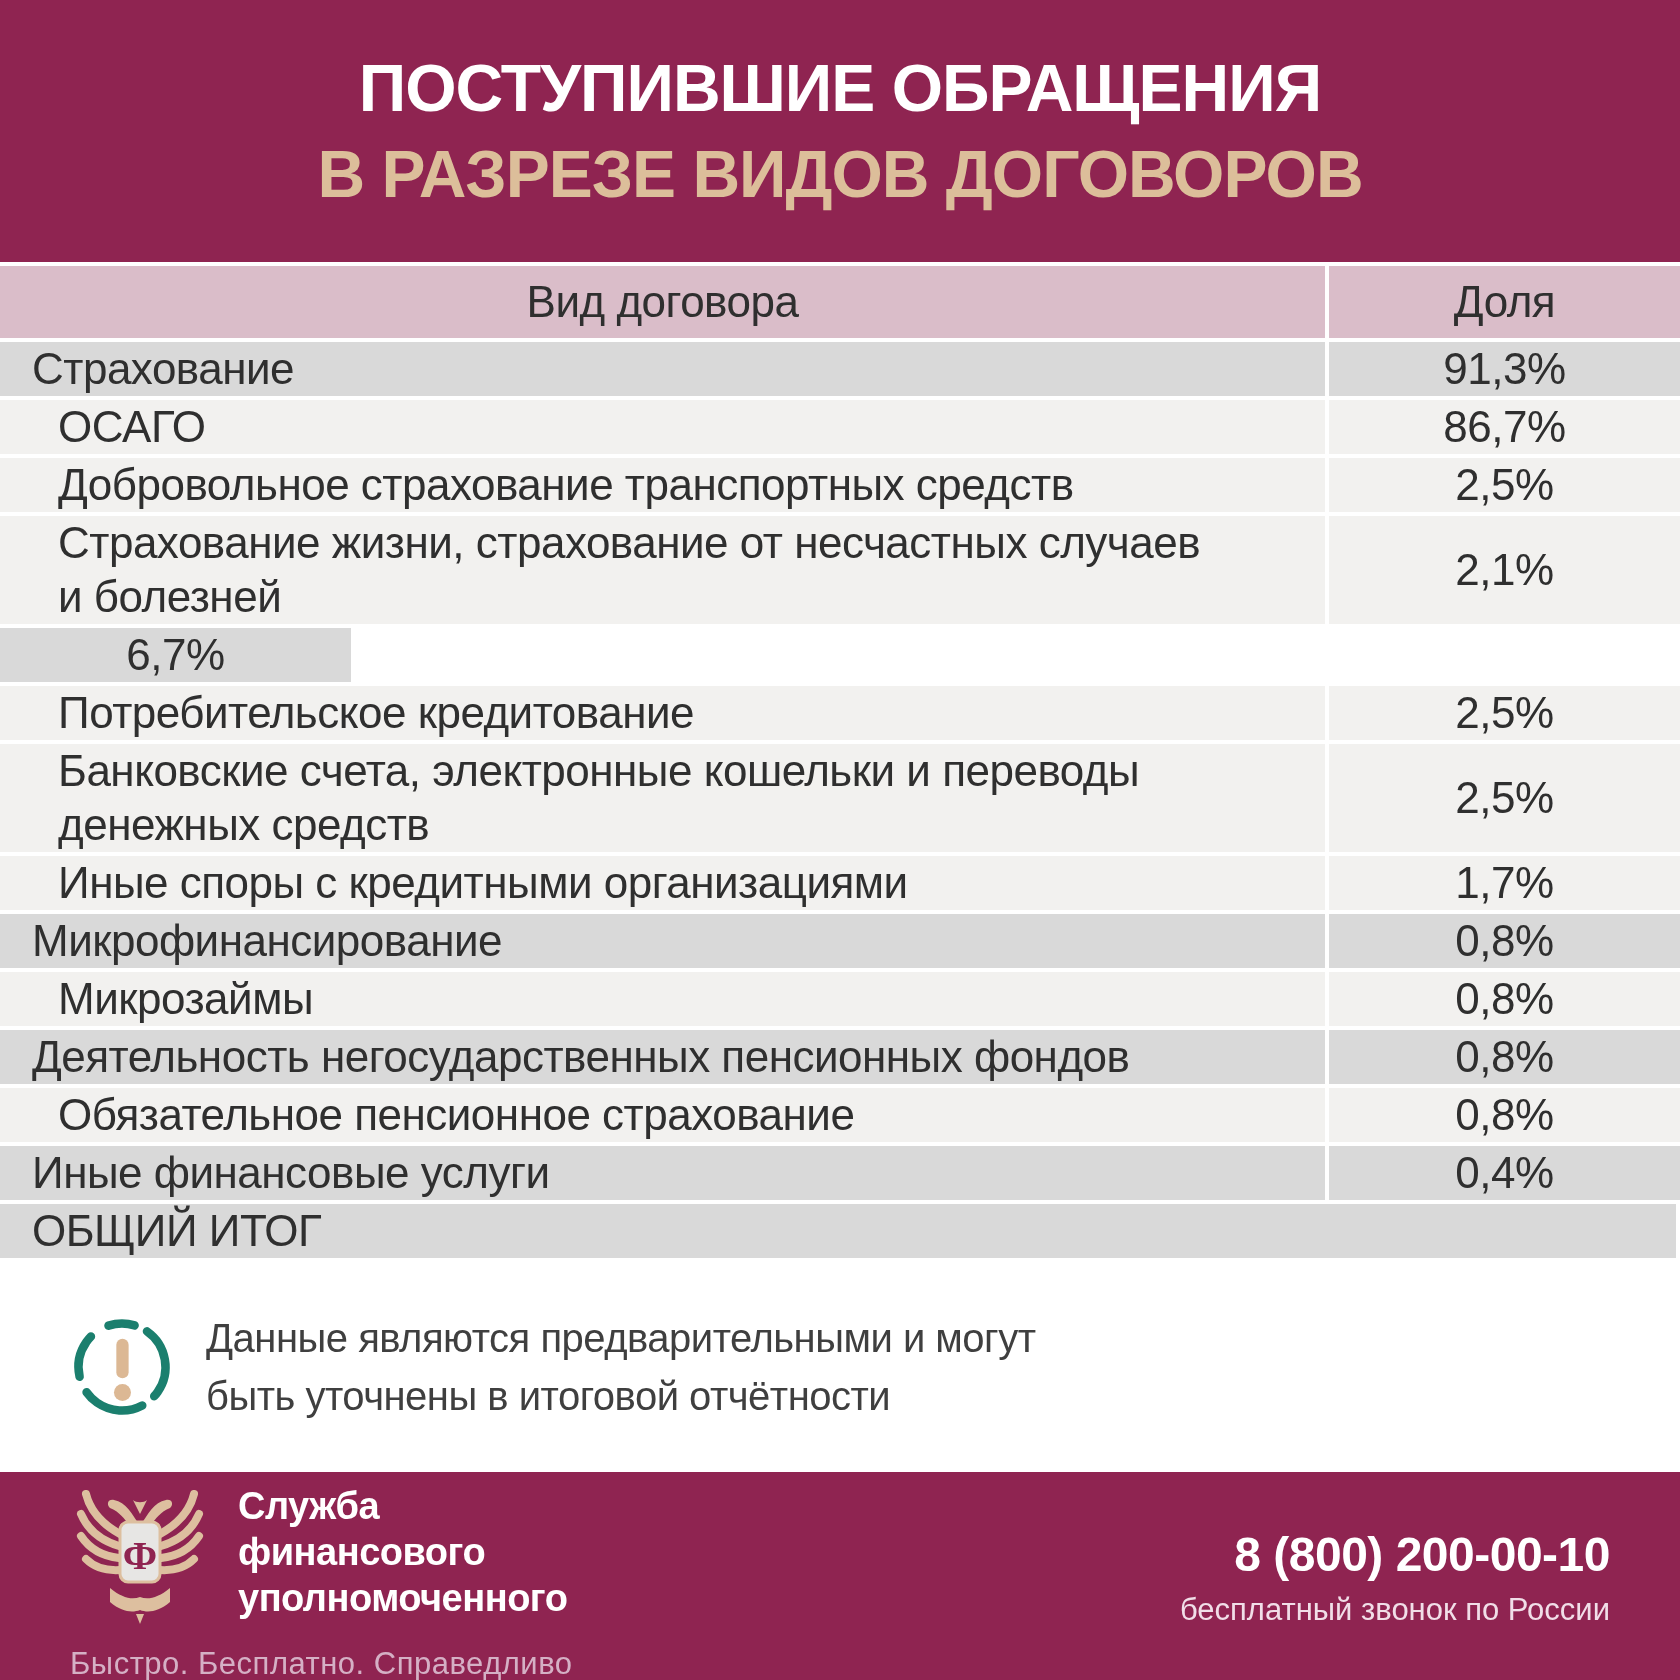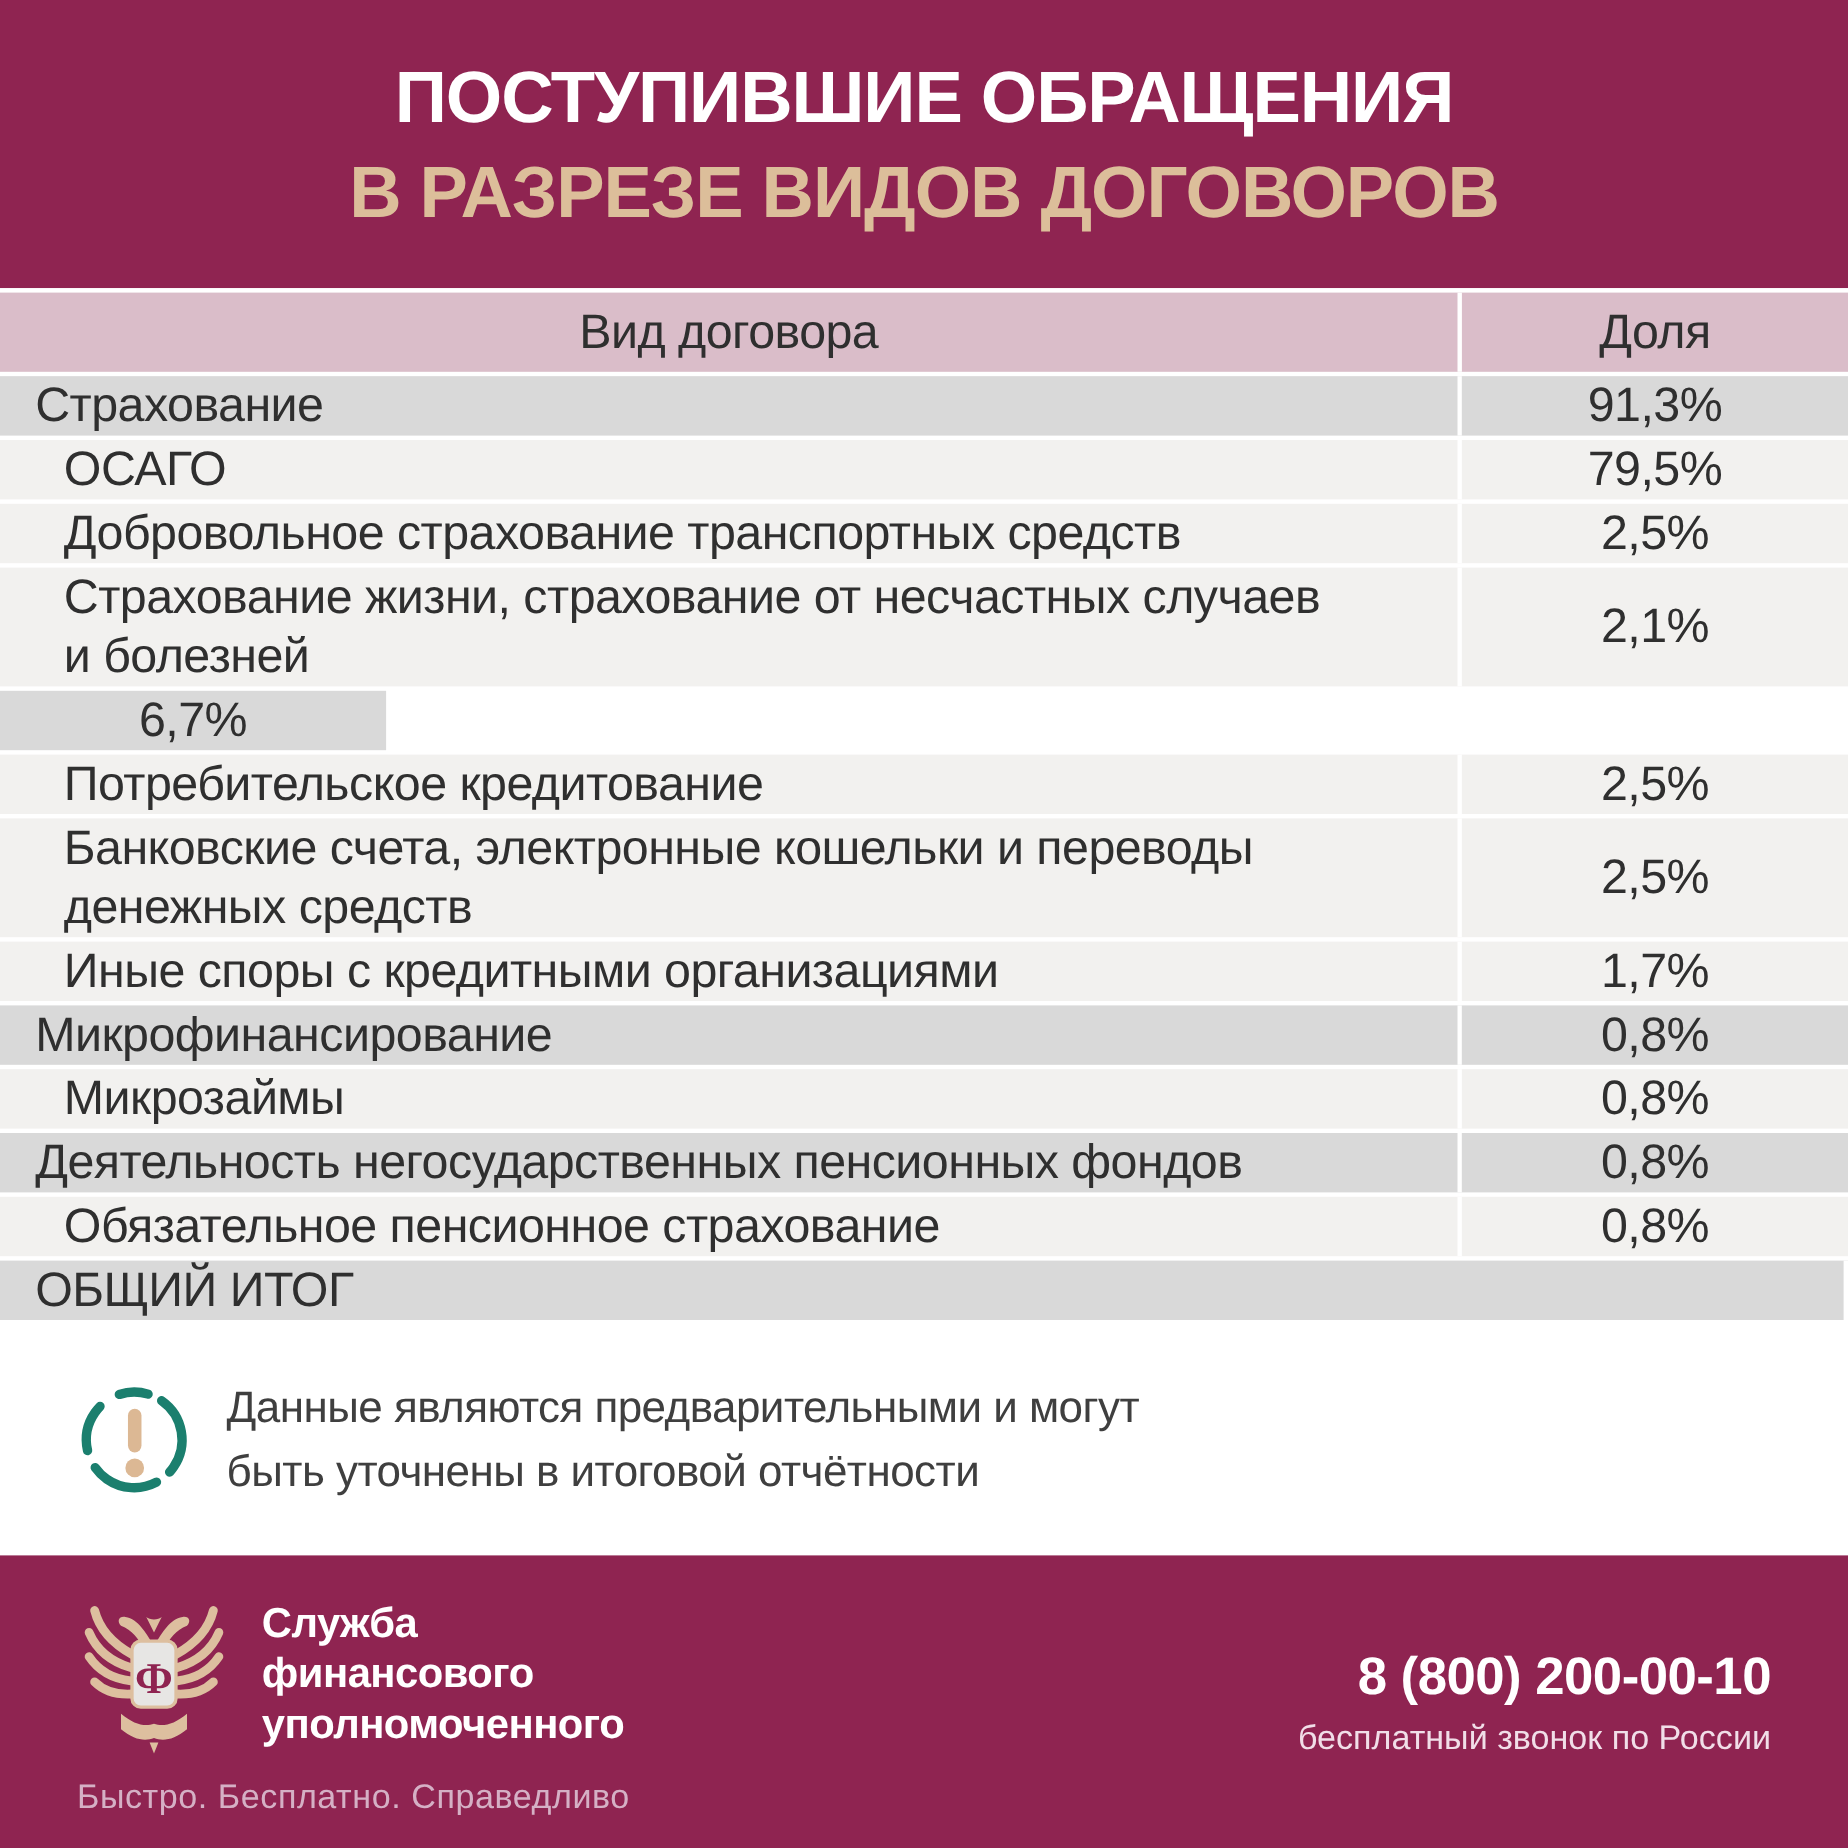--- a/index.html
+++ b/index.html
@@ -79,7 +79,7 @@
       </div>
       <div class="trow sub">
         <div class="cell label">ОСАГО</div>
-        <div class="cell value">79,5%</div>
+        <div class="cell value">86,7%</div>
       </div>
       <div class="trow sub">
         <div class="cell label">Добровольное страхование транспортных средств</div>

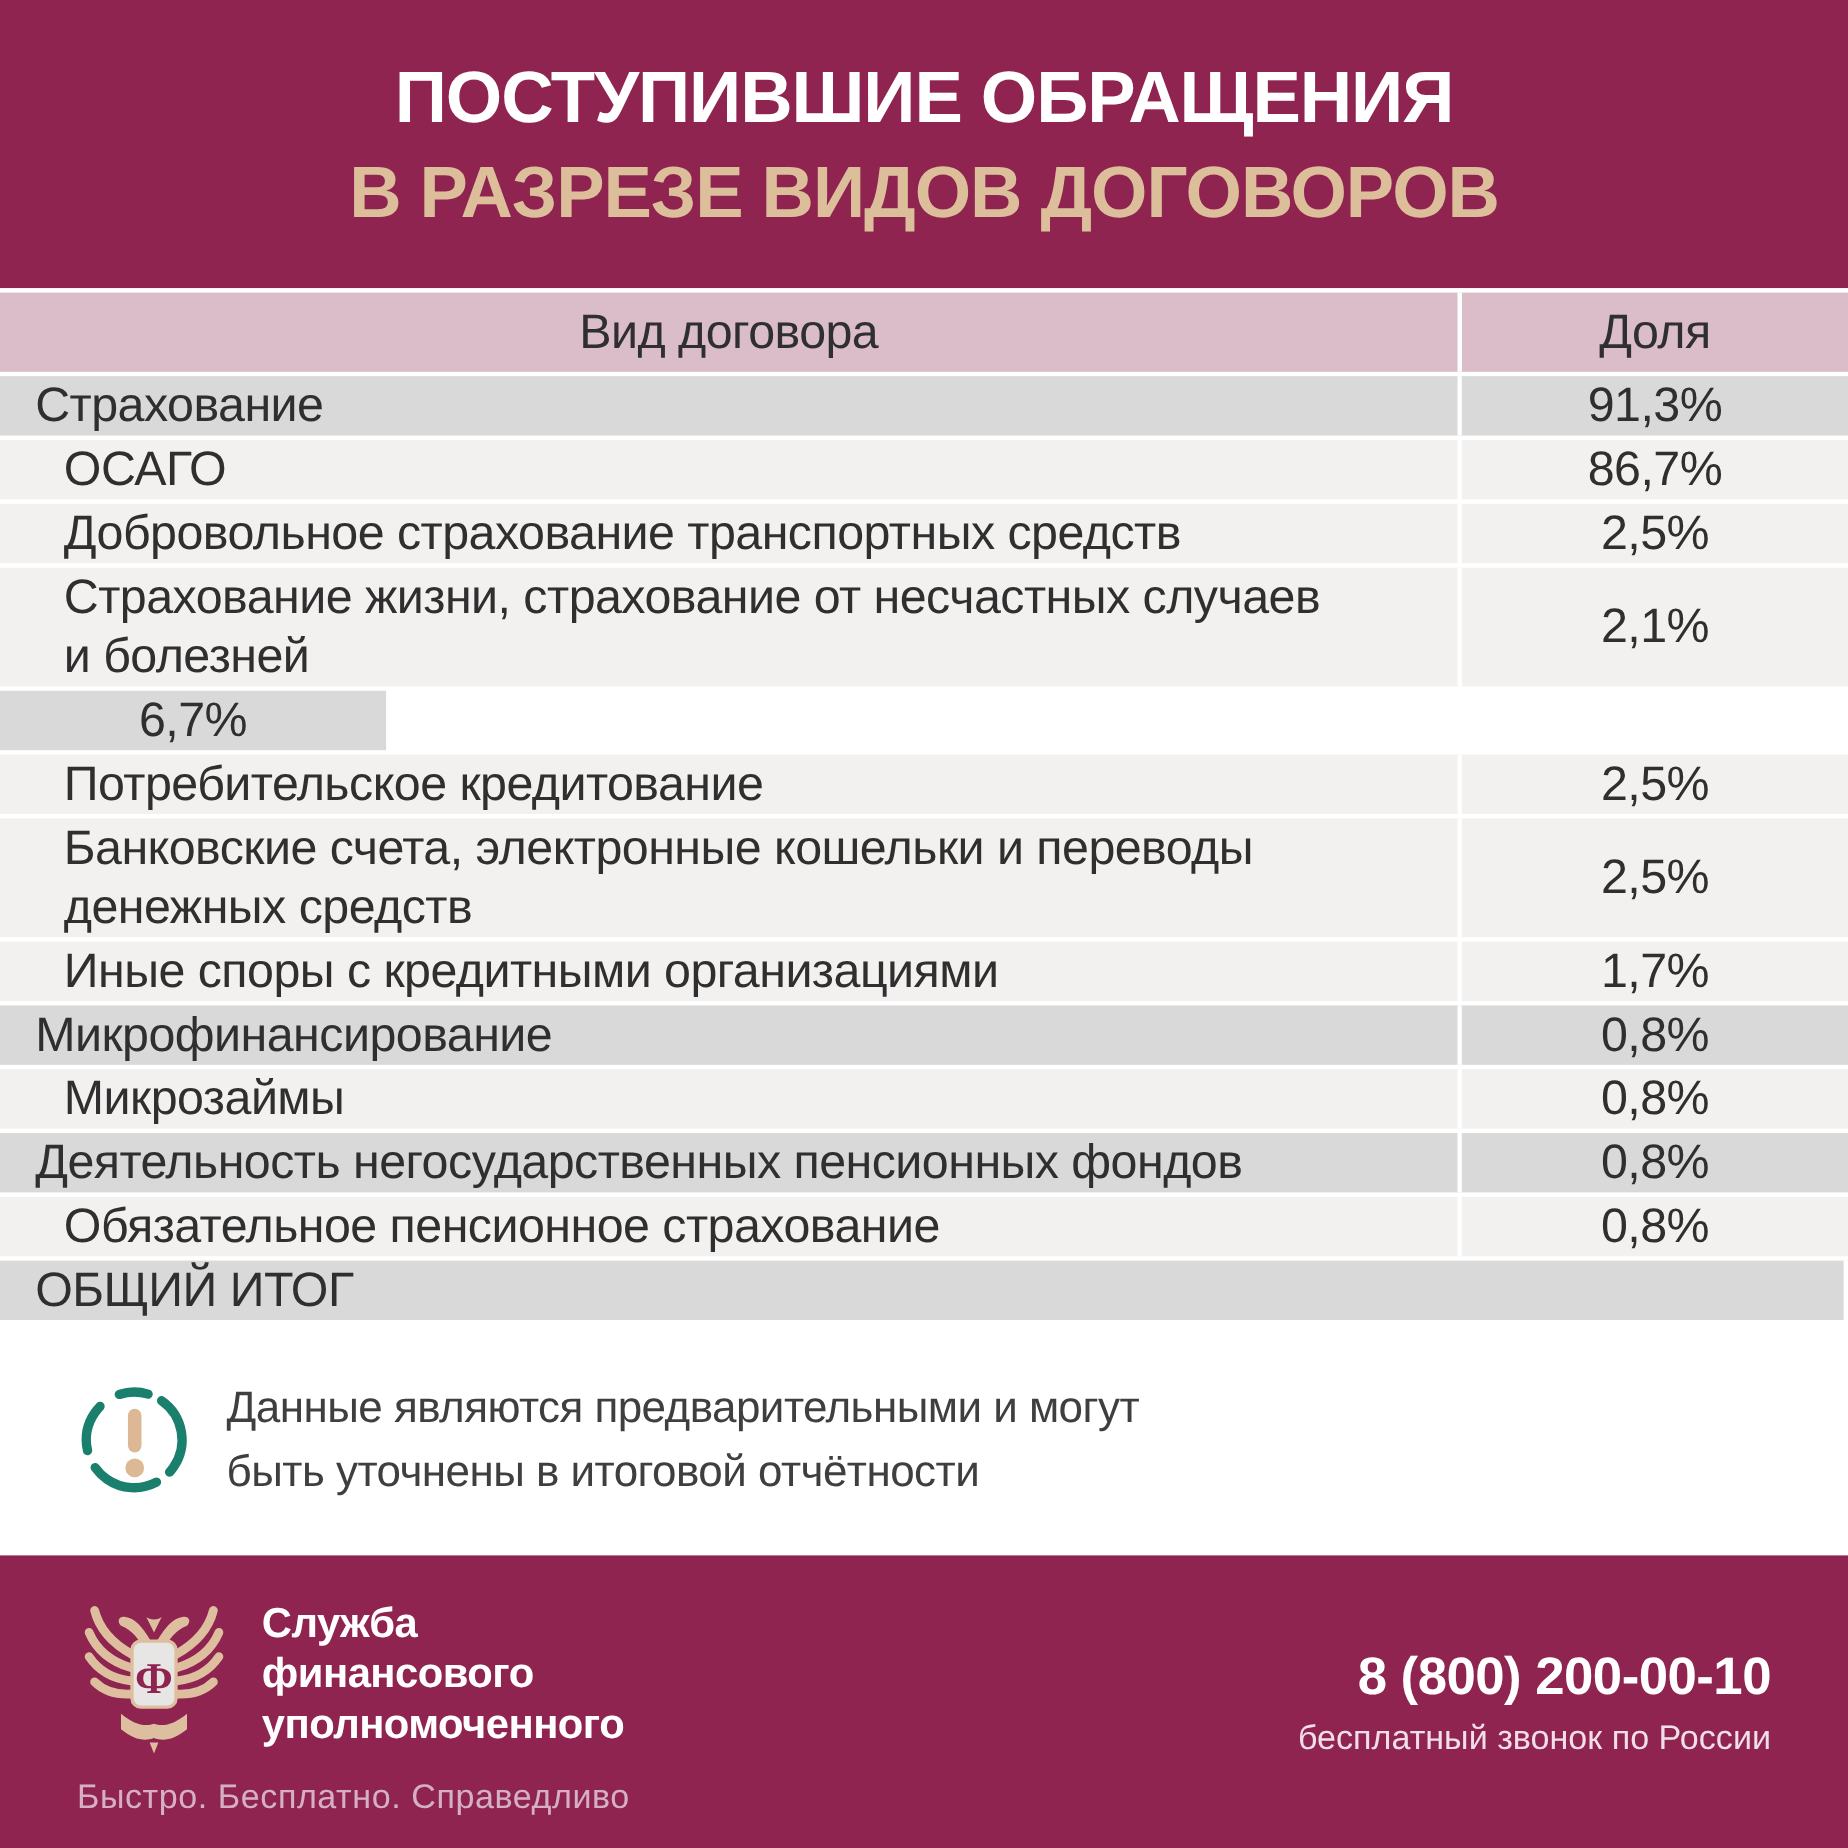--- a/index.html
+++ b/index.html
@@ -123,6 +123,10 @@
         <div class="cell value">0,8%</div>
       </div>
       <div class="trow cat">
+        <div class="cell label">Иные финансовые услуги</div>
+        <div class="cell value">0,4%</div>
+      </div>
+      <div class="trow cat">
         <div class="cell label">ОБЩИЙ ИТОГ</div>
       </div>
     </div>

